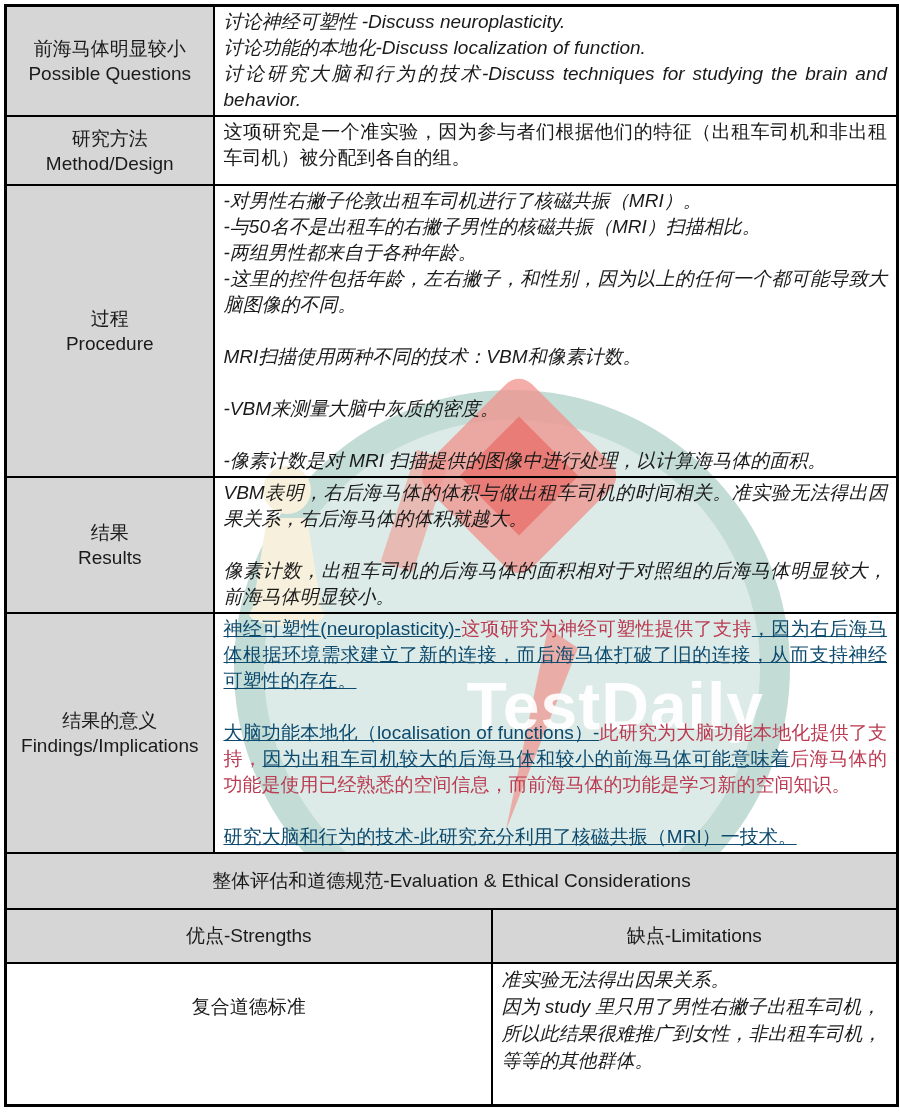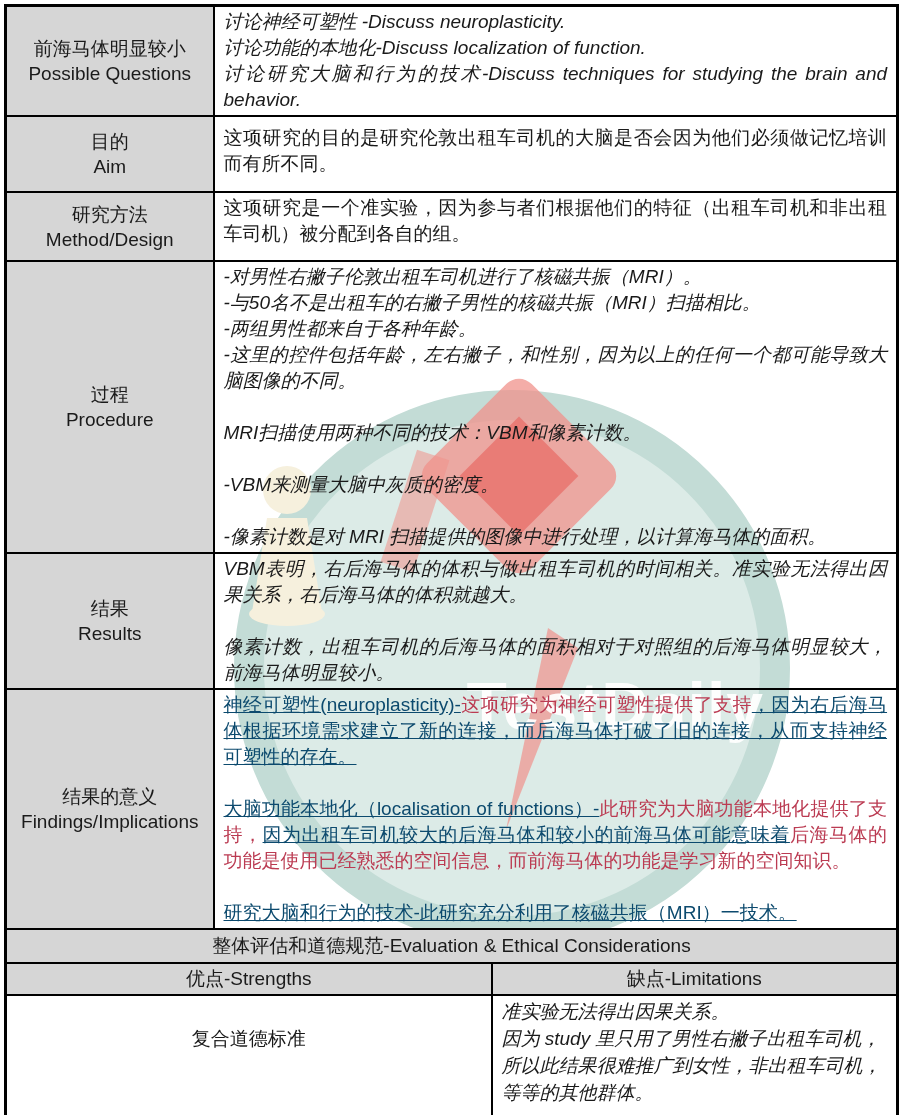--- a/index.html
+++ b/index.html
@@ -96,13 +96,6 @@
             </td>
       </tr>
 
-      <tr>
-        <td class="label-cell" style="height:70px">
-          <div>目的</div>
-          <div>Aim</div>
-        </td>
-        <td class="content-cell" colspan="2" style="padding-top:8px">这项研究的目的是研究伦敦出租车司机的大脑是否会因为他们必须做记忆培训而有所不同。</td>
-      </tr>
 
       <tr>
         <td class="label-cell" style="height:63px">

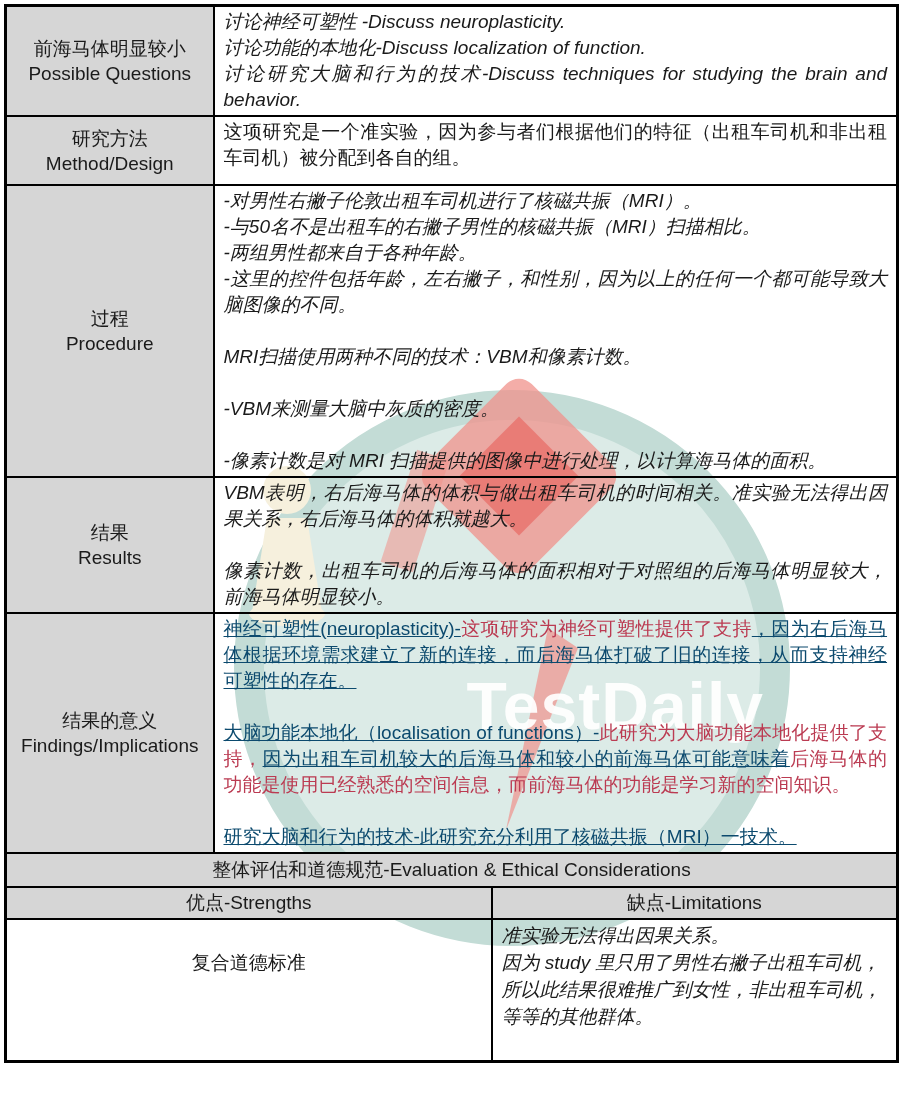--- a/index.html
+++ b/index.html
@@ -47,7 +47,7 @@
   .seg-red{color:var(--red-text);}
   td.section-header{
     background:var(--header-bg);text-align:center;vertical-align:middle;
-    padding:2px 4px;line-height:24px;
+    padding:13px 4px;line-height:24px;
   }
   td.strengths-cell{
     text-align:center;vertical-align:top;padding-top:30px;background:transparent;

